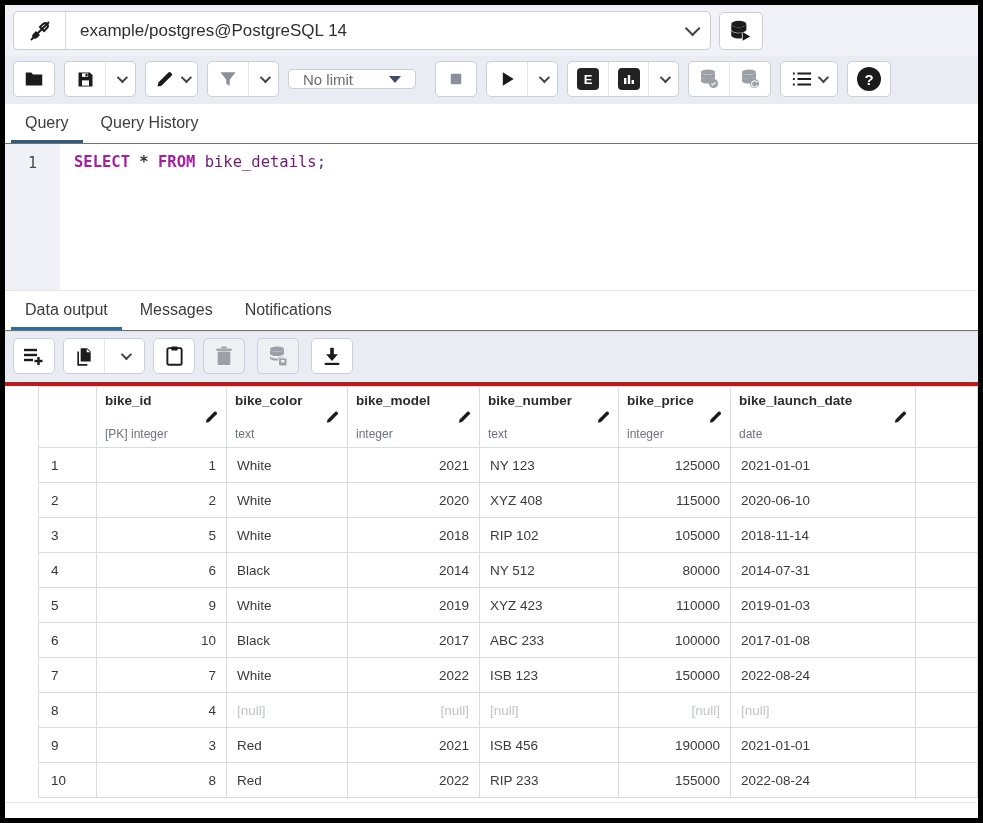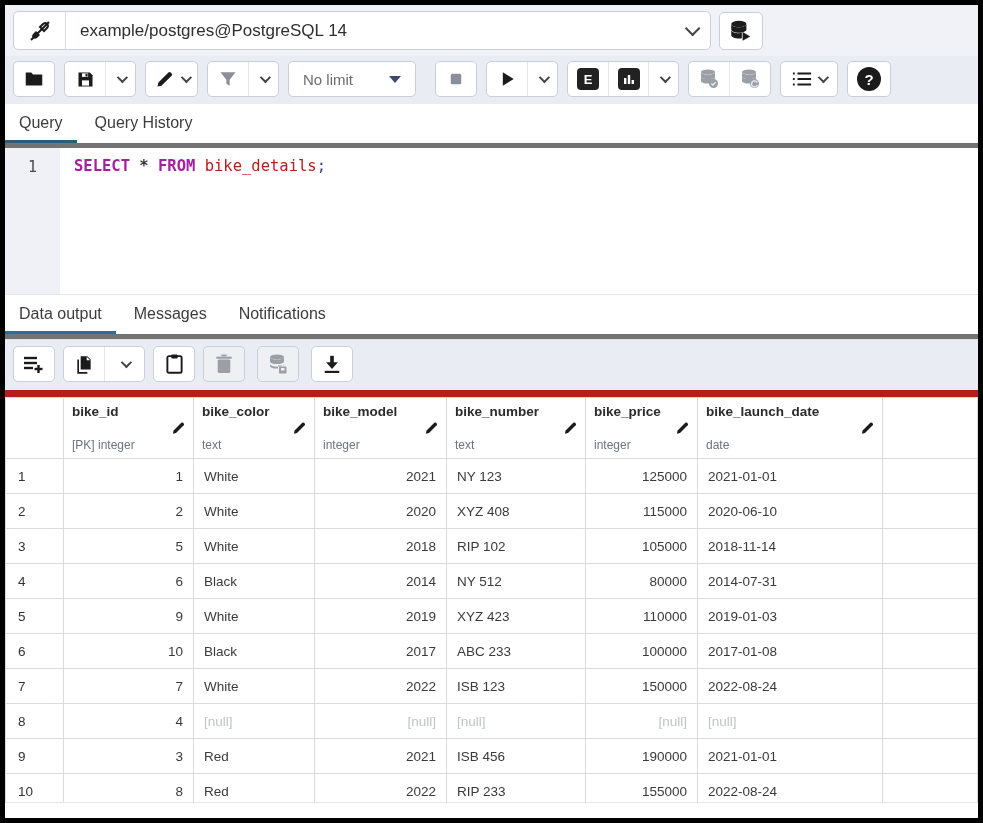--- a/index.html
+++ b/index.html
@@ -27,7 +27,7 @@
   .tbtn:first-child { border-left:none; }
   .tbtn.narrow { min-width:30px; }
   .tbtn .chev { width:8px; height:8px; border-width:2px; transform:rotate(45deg) translateY(-2px); }
-  .limit-box { background:#fff; border:1px solid #c9cedb; border-radius:5px; height:36px; width:128px; display:flex; align-items:center; justify-content:space-between; padding:4px 14px; cursor:pointer; }
+  .limit-box { background:#fff; border:1px solid #c9cedb; border-radius:5px; height:20px; width:128px; display:flex; align-items:center; justify-content:space-between; padding:4px 14px; cursor:pointer; }
   .limit-text { font-size:15px; color:#6d6d6d; }
   .tri-down { width:0; height:0; border-left:6px solid transparent; border-right:6px solid transparent; border-top:7px solid #3e4a6b; }
   .badge { background:#222; color:#fff; border-radius:4px; width:22px; height:22px; display:flex; align-items:center; justify-content:center; font-size:13px; font-weight:bold; }

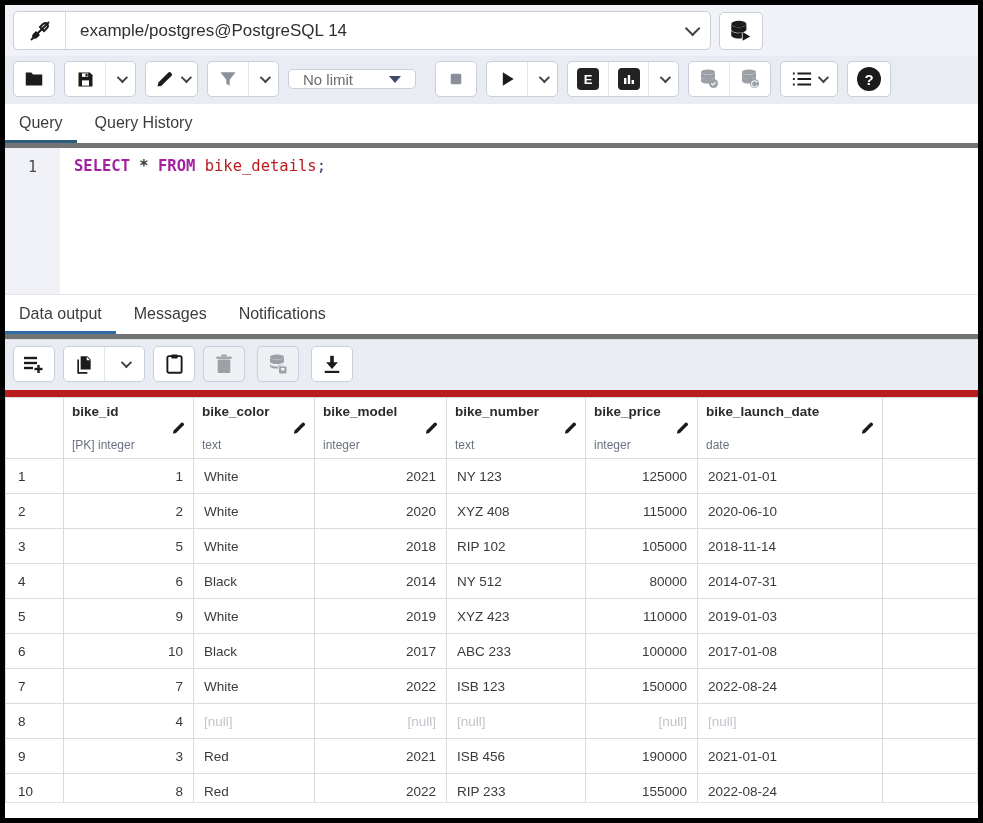--- a/index.html
+++ b/index.html
@@ -35,7 +35,7 @@
   .help-circle { background:#1b1b1b; color:#fff; width:24px; height:24px; border-radius:50%; display:flex; align-items:center; justify-content:center; font-size:15px; font-weight:bold; }
 
   
-  .tabs { background:#fff; display:flex; gap:4px; padding:0 0; border-bottom:5px solid #737373; }
+  .tabs { background:#fff; display:flex; gap:4px; padding:0 6px; border-bottom:1px solid #737373; }
   .tab { padding:10px 14px 8px 14px; font-size:16px; color:#3c3c3c; cursor:pointer; border-bottom:3px solid transparent; }
   .tab.active-query { border-bottom-color:#2c5d7d; }
   .tab.active-output { border-bottom-color:#2e6da4; }

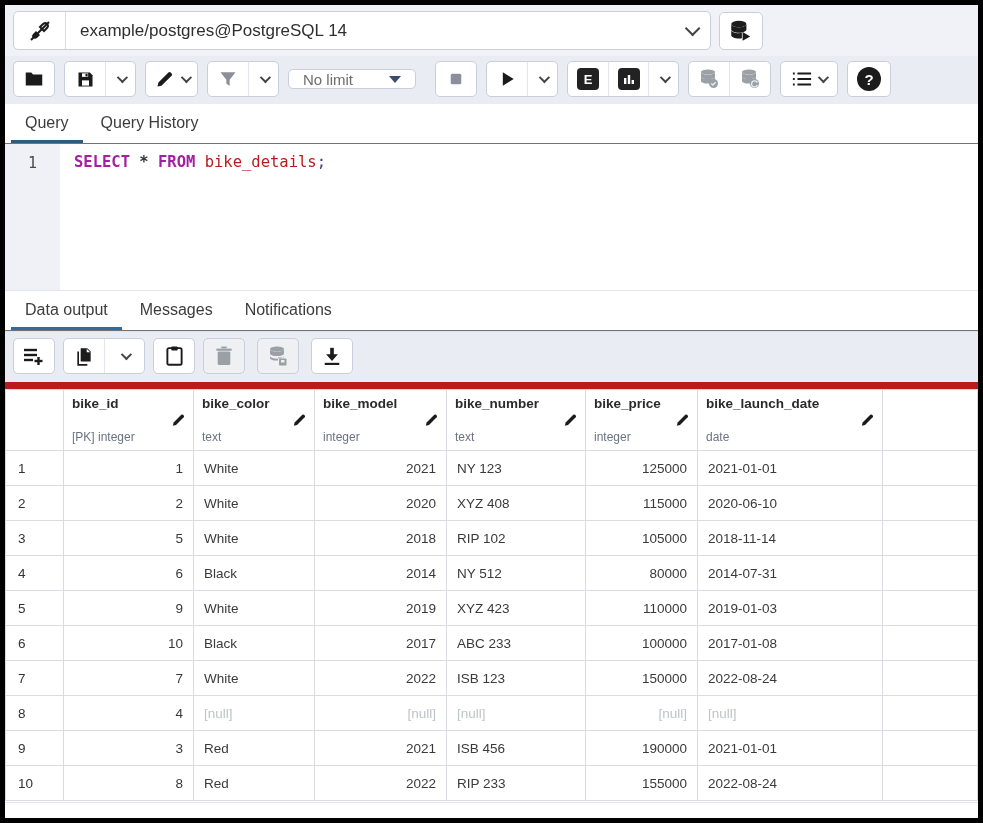--- a/index.html
+++ b/index.html
@@ -46,7 +46,7 @@
   .code { flex:1; font-family:"DejaVu Sans Mono", monospace; font-size:15.5px; padding:9px 0 0 14px; white-space:pre; }
   .tok-keyword { color:#a420a0; font-weight:bold; }
   .tok-operator { color:#333; font-weight:bold; }
-  .tok-identifier { color:#b91c1c; }
+  .tok-identifier { color:#701a75; }
   .tok-punct { color:#3a4273; }
 
   

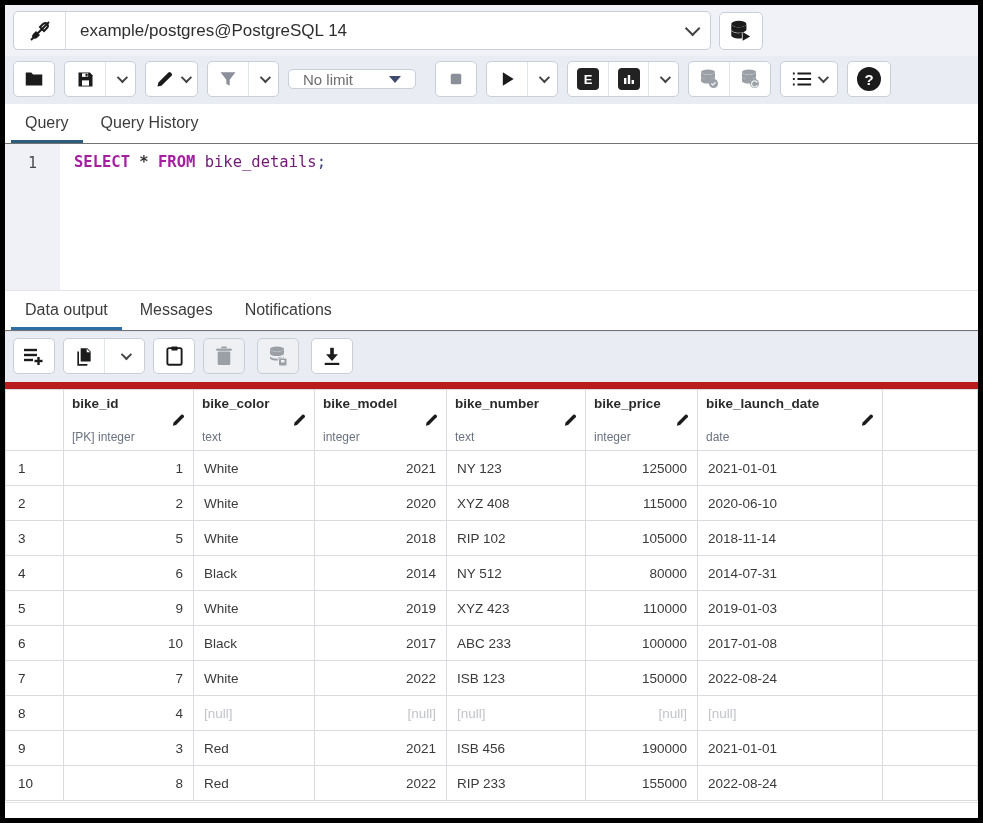--- a/index.html
+++ b/index.html
@@ -57,7 +57,7 @@
   .ogroup .tbtn { min-width:40px; }
 
   
-  .grid-wrap { flex:1; background:#fff; overflow:hidden; border-top:7px solid #b91c1c; }
+  .grid-wrap { flex:1; background:#fff; overflow:hidden; border-top:4px solid #b91c1c;padding-left:33px; }
   table.grid { border-collapse:collapse; width:100%; table-layout:fixed; }
   .grid th, .grid td { border:1px solid #d9dbe0; font-weight:normal; }
   .grid th { background:#fff; text-align:left; vertical-align:middle; padding:6px 8px; height:56px; position:relative; }

